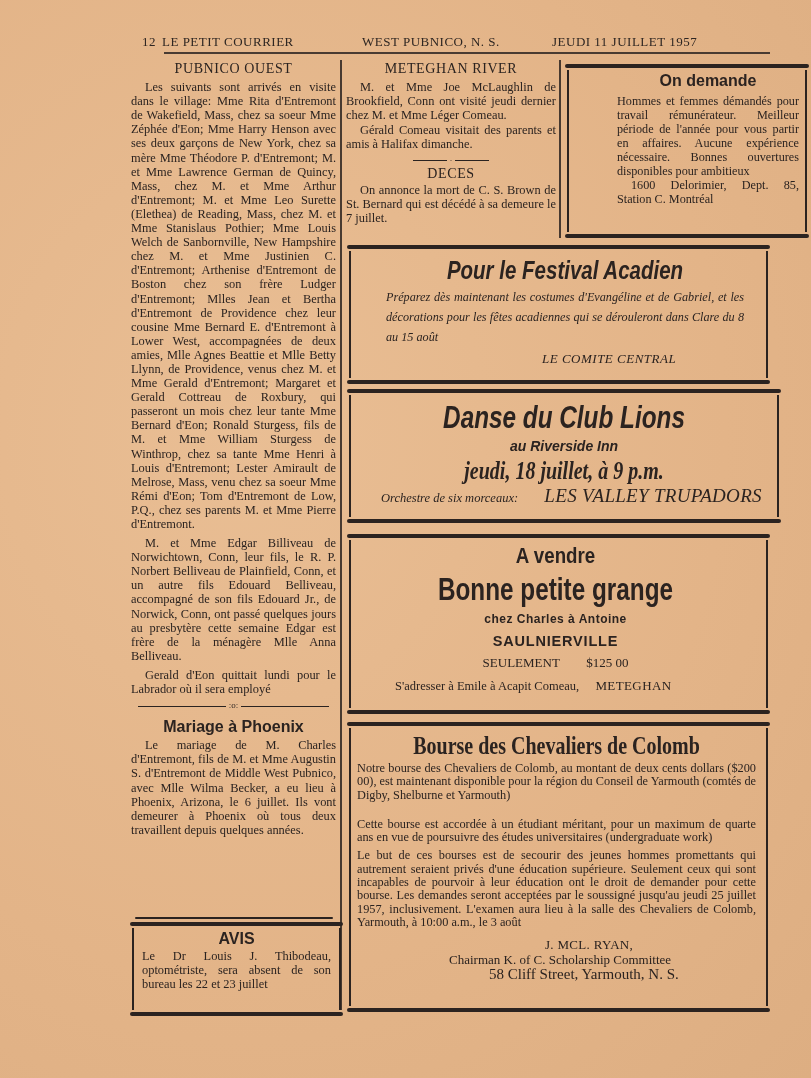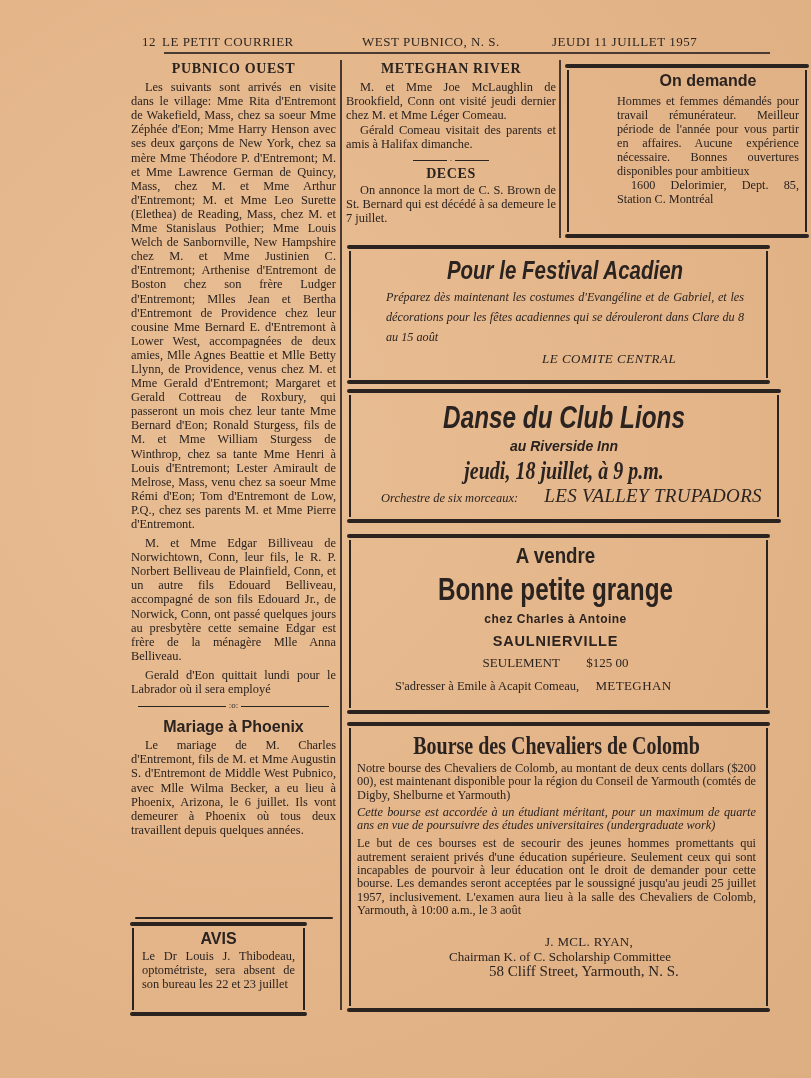--- a/index.html
+++ b/index.html
@@ -23,7 +23,7 @@
   .col { position: absolute; font-family: "Liberation Serif", serif; font-size: 12.4px; line-height: 14.1px; text-align: justify; }
   .col p { margin: 0; text-indent: 14px; }
   .col p + p { margin-top: 5px; }
-  .head-serif { font-family: "Liberation Serif", serif; font-weight: bold; text-align: center; letter-spacing: 0.6px; font-size: 14px; margin: 0 0 4px 0; }
+  .head-serif { font-family: "Liberation Serif", serif; font-weight: normal; text-align: center; letter-spacing: 0.6px; font-size: 14px; margin: 0 0 4px 0; }
   .head-sans { font-family: "Liberation Sans", sans-serif; font-weight: bold; text-align: center; font-size: 15px; margin: 0 0 4px 0; }
   .ornament { text-align: center; font-size: 9px; line-height: 10px; margin: 4px 0 10px 0; white-space: nowrap; }
   .ornament i { display: inline-block; width: 44px; height: 1px; background: #2b2320; vertical-align: middle; }

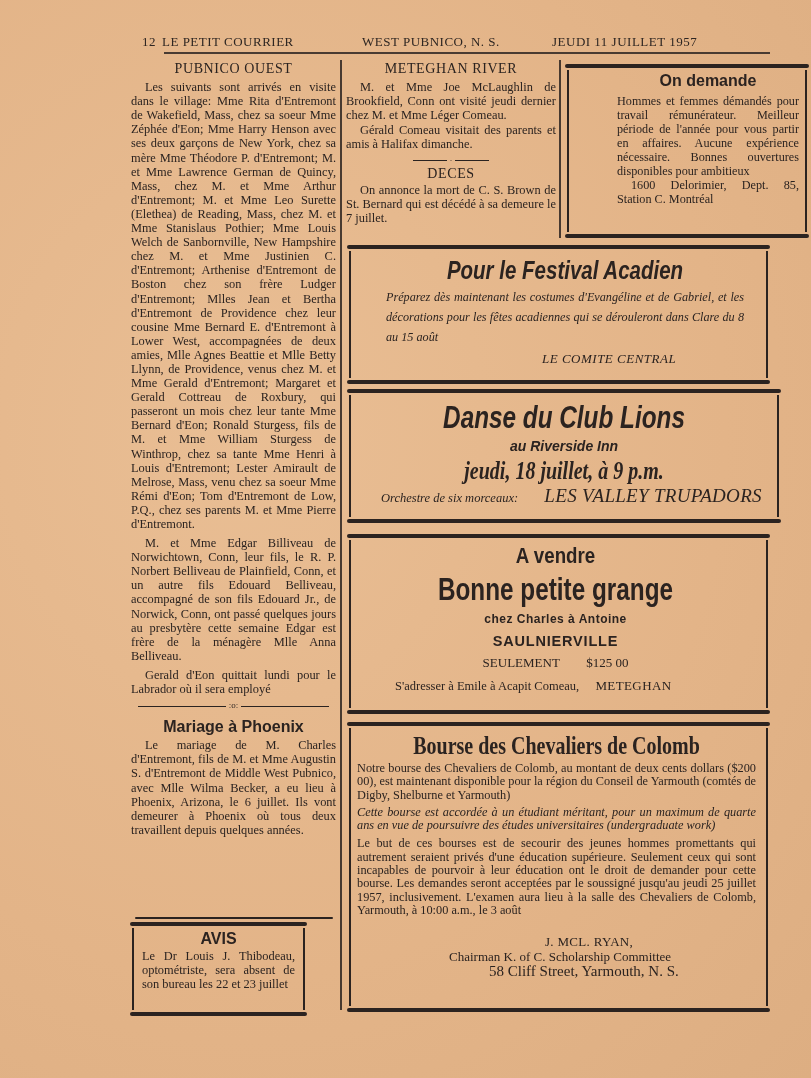--- a/index.html
+++ b/index.html
@@ -143,7 +143,7 @@
     <div class="col" style="position:static; padding:2px 10px 0 6px; font-size:12.3px; line-height:13.3px;">
       <div class="cond" style="font-size:25px; line-height:32px; transform:scaleX(0.8); font-family:'Liberation Serif', serif;">Bourse des Chevaliers de Colomb</div>
       <div style="text-align:justify;">Notre bourse des Chevaliers de Colomb, au montant de deux cents dollars ($200 00), est maintenant disponible pour la région du Conseil de Yarmouth (comtés de Digby, Shelburne et Yarmouth)</div>
-      <div style="text-align:justify; margin-top:4px;font-style:italic;">Cette bourse est accordée à un étudiant méritant, pour un maximum de quarte ans en vue de poursuivre des études universitaires (undergraduate work)</div>
+      <div style="text-align:justify; margin-top:16px;">Cette bourse est accordée à un étudiant méritant, pour un maximum de quarte ans en vue de poursuivre des études universitaires (undergraduate work)</div>
       <div style="text-align:justify; margin-top:5px;">Le but de ces bourses est de secourir des jeunes hommes promettants qui autrement seraient privés d'une éducation supérieure. Seulement ceux qui sont incapables de pourvoir à leur éducation ont le droit de demander pour cette bourse. Les demandes seront acceptées par le soussigné jusqu'au jeudi 25 juillet 1957, inclusivement. L'examen aura lieu à la salle des Chevaliers de Colomb, Yarmouth, à 10:00 a.m., le 3 août</div>
       <div style="text-align:left; padding-left:188px; font-size:13px; line-height:14.5px; letter-spacing:.3px; margin-top:18px;">J. MCL. RYAN,</div>
       <div style="text-align:left; padding-left:92px; font-size:13px; line-height:14.5px;">Chairman K. of C. Scholarship Committee</div>

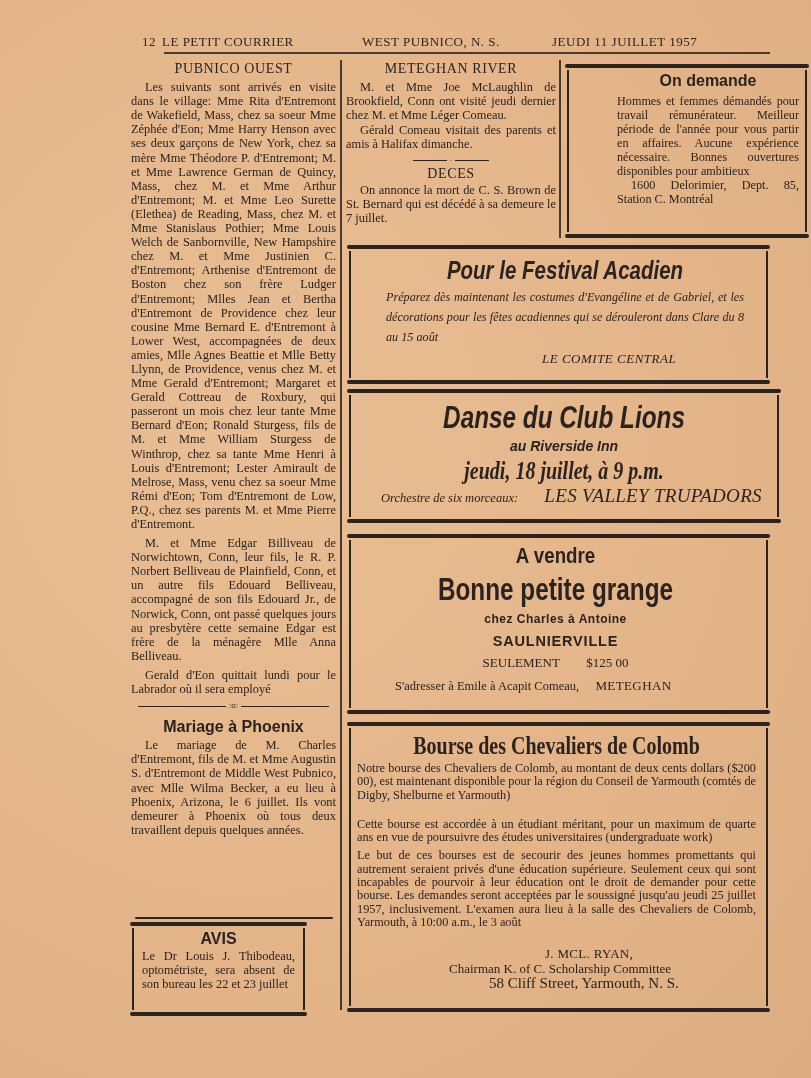--- a/index.html
+++ b/index.html
@@ -70,7 +70,7 @@
 
   <div class="hrule" style="left:135px; top:917px; width:198px; height:2px;"></div>
 
-  <div class="box" style="left:132px; top:928px; width:173px; height:82px;">
+  <div class="box" style="left:132px; top:928px; width:209px; height:82px;">
     <div class="col" style="position:static; padding:4px 8px 0 8px;">
       <div class="head-sans" style="font-size:16px; margin-bottom:3px;">AVIS</div>
       <div style="text-align:justify;">Le Dr Louis J. Thibodeau, optométriste, sera absent de son bureau les 22 et 23 juillet</div>

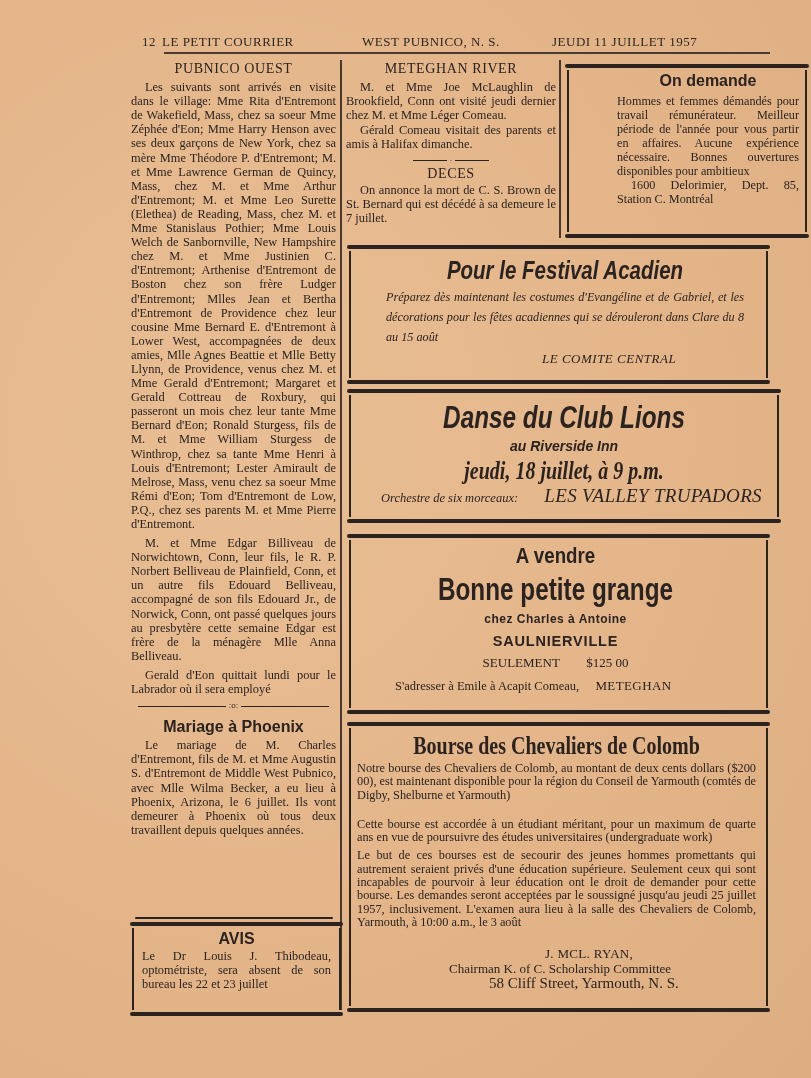--- a/index.html
+++ b/index.html
@@ -145,7 +145,7 @@
       <div style="text-align:justify;">Notre bourse des Chevaliers de Colomb, au montant de deux cents dollars ($200 00), est maintenant disponible pour la région du Conseil de Yarmouth (comtés de Digby, Shelburne et Yarmouth)</div>
       <div style="text-align:justify; margin-top:16px;">Cette bourse est accordée à un étudiant méritant, pour un maximum de quarte ans en vue de poursuivre des études universitaires (undergraduate work)</div>
       <div style="text-align:justify; margin-top:5px;">Le but de ces bourses est de secourir des jeunes hommes promettants qui autrement seraient privés d'une éducation supérieure. Seulement ceux qui sont incapables de pourvoir à leur éducation ont le droit de demander pour cette bourse. Les demandes seront acceptées par le soussigné jusqu'au jeudi 25 juillet 1957, inclusivement. L'examen aura lieu à la salle des Chevaliers de Colomb, Yarmouth, à 10:00 a.m., le 3 août</div>
-      <div style="text-align:left; padding-left:188px; font-size:13px; line-height:14.5px; letter-spacing:.3px; margin-top:18px;">J. MCL. RYAN,</div>
+      <div style="text-align:left; padding-left:188px; font-size:13px; line-height:14.5px; letter-spacing:.3px; margin-top:9px;">J. MCL. RYAN,</div>
       <div style="text-align:left; padding-left:92px; font-size:13px; line-height:14.5px;">Chairman K. of C. Scholarship Committee</div>
       <div style="text-align:left; padding-left:132px; font-size:15px; line-height:14.5px;">58 Cliff Street, Yarmouth, N. S.</div>
     </div>

